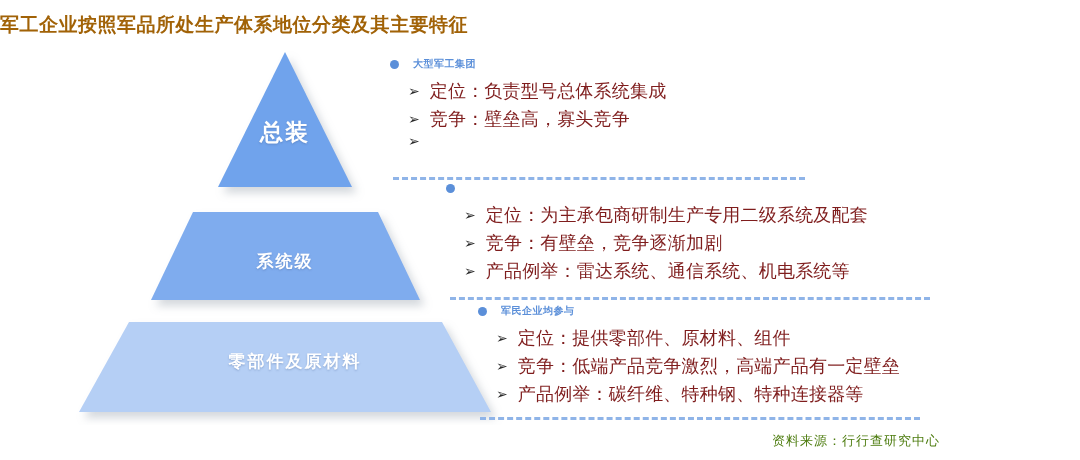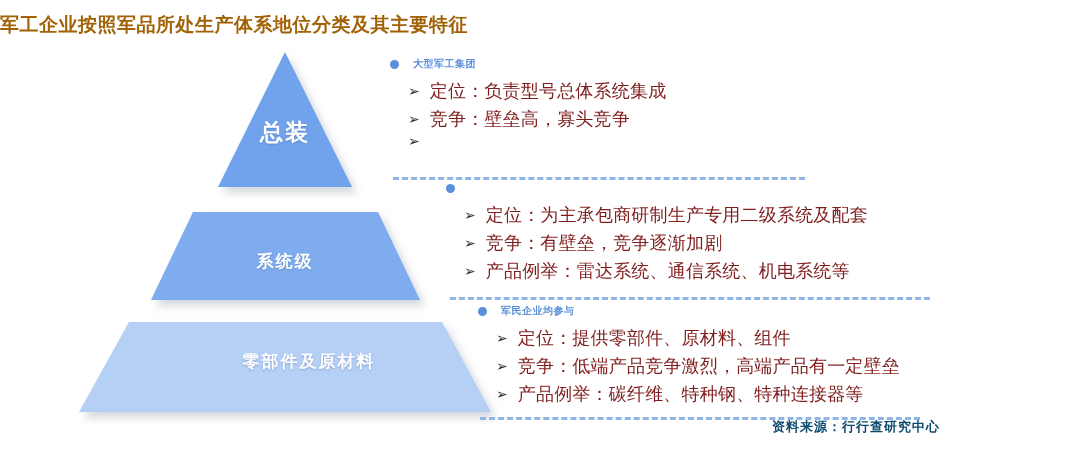--- a/index.html
+++ b/index.html
@@ -51,7 +51,7 @@
   }
   #pyr-label-0 { left: 165px; top: 60px;  width: 120px; font-size: 23px; margin-top: 12px; }
   #pyr-label-1 { left: 145px; top: 205px; width: 160px; font-size: 17px; }
-  #pyr-label-2 { left: 104px;  top: 305px; width: 290px; font-size: 17px; }
+  #pyr-label-2 { left: 90px;  top: 305px; width: 290px; font-size: 17px; }
 
   
   #content {

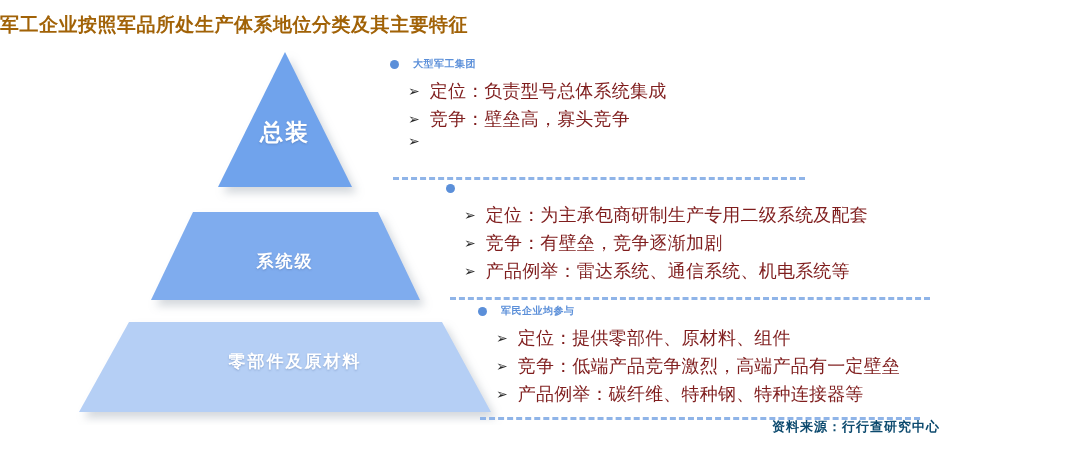--- a/index.html
+++ b/index.html
@@ -128,10 +128,10 @@
   #source-note {
     position: absolute;
     right: 140px;
-    top: 418px;
+    top: 432px;
     font-size: 13px;
-    font-weight: bold;
-    color: #0c4a6e;
+    font-weight: normal;
+    color: #4d7c0f;
     letter-spacing: 1px;
     white-space: nowrap;
   }

